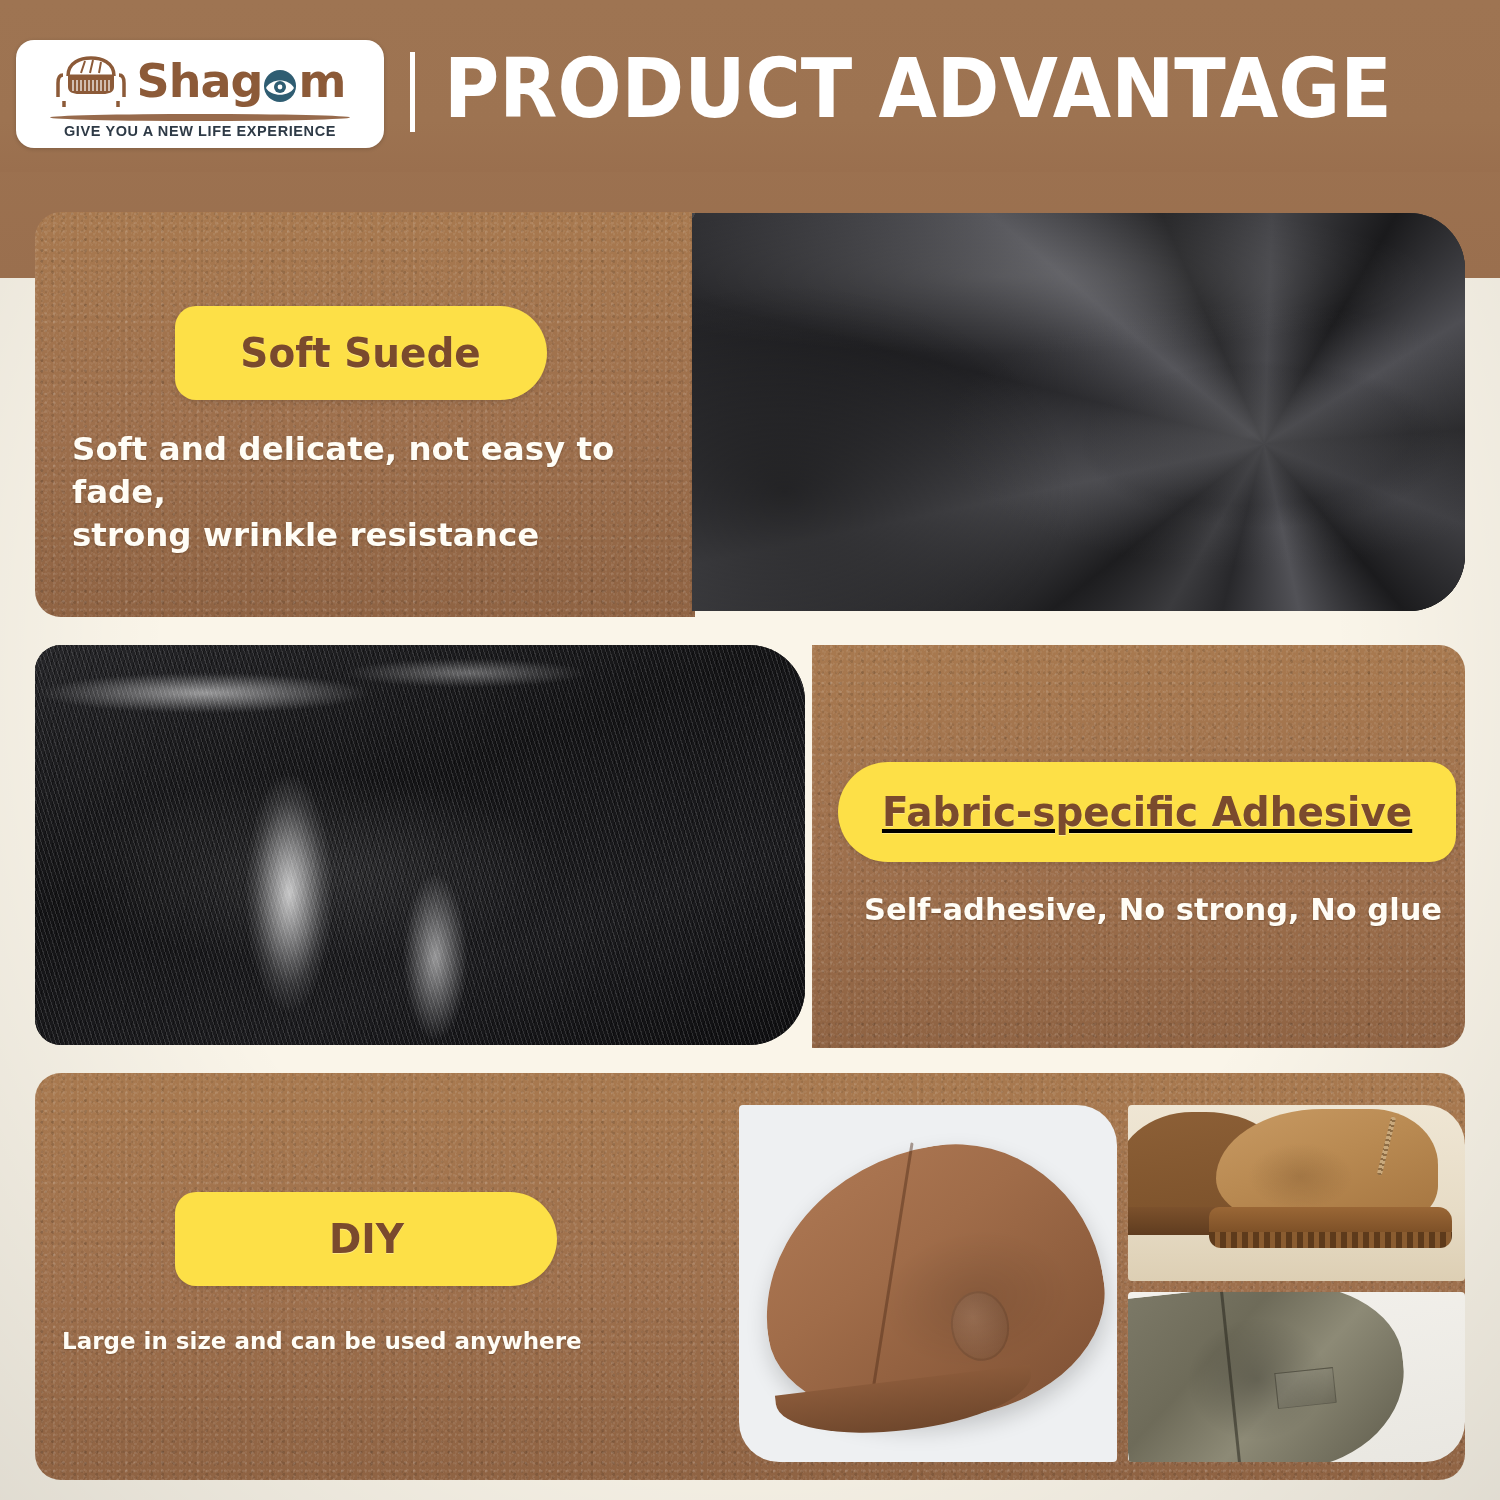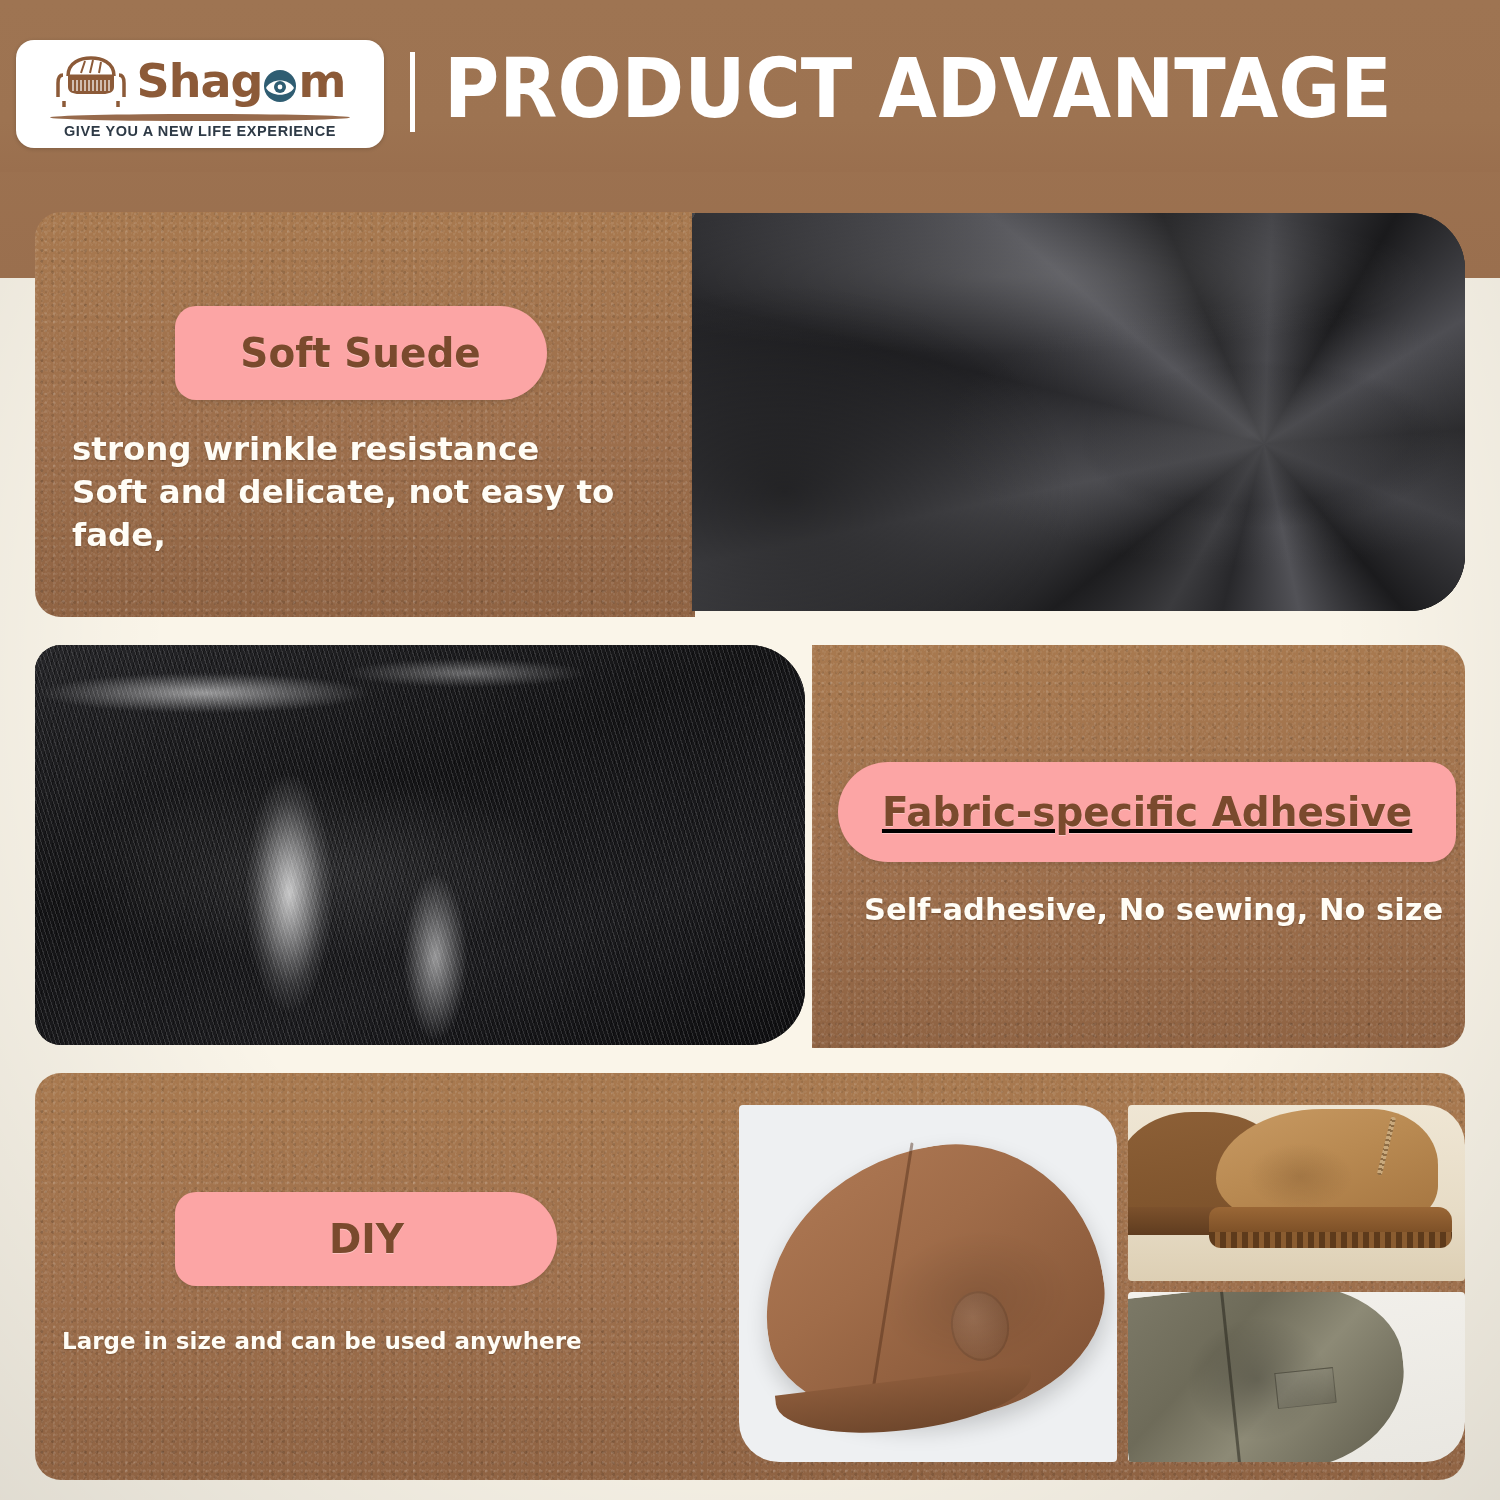--- a/index.html
+++ b/index.html
@@ -83,7 +83,7 @@
 
   .pill{
     position:absolute;
-    background:#fca5a5;
+    background:#fde047;
     display:flex;align-items:center;justify-content:center;
     box-shadow:0 2px 5px rgba(0,0,0,.13);
   }

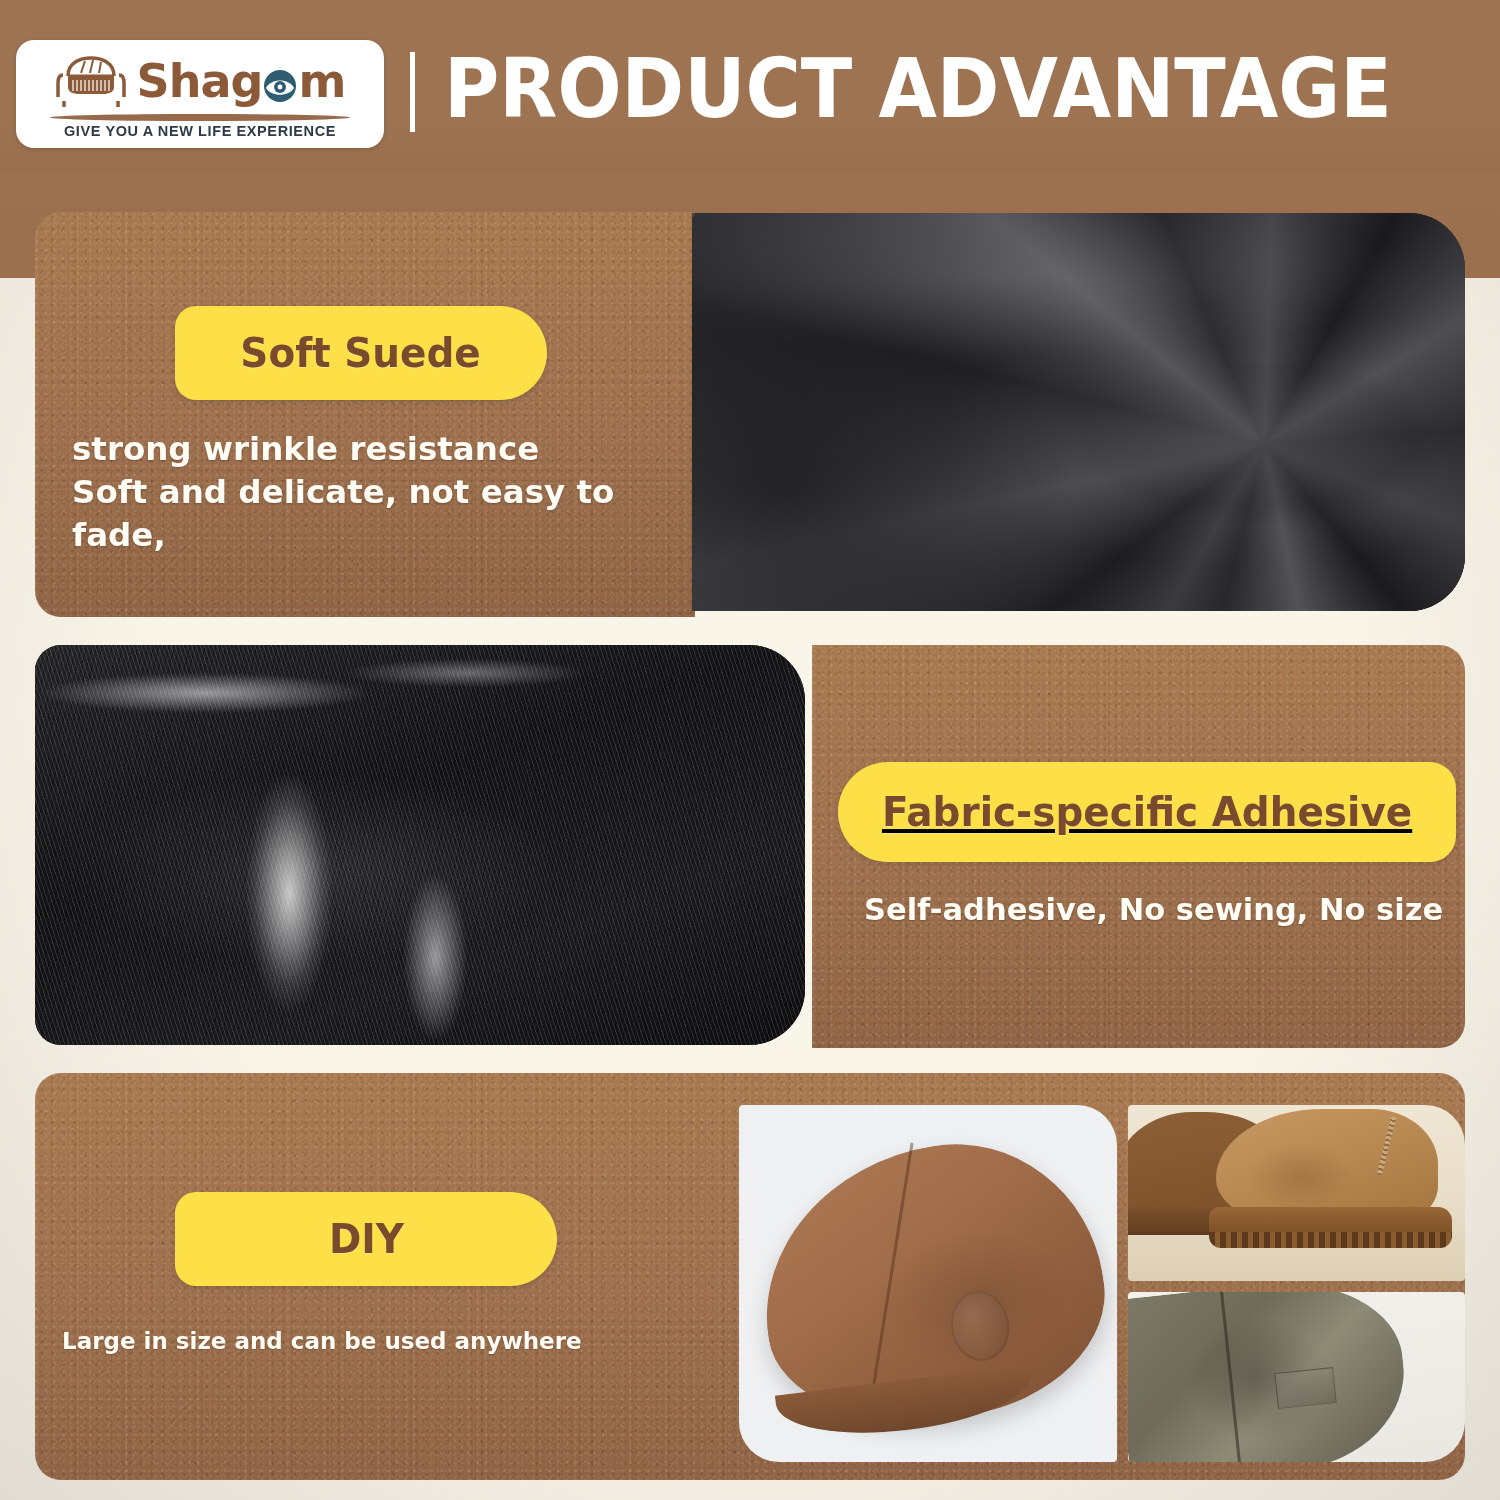--- a/index.html
+++ b/index.html
@@ -350,8 +350,8 @@
 </div>
 
 <div class="desc card1-desc">
+  <div>Soft and delicate, not easy to fade,</div>
   <div>strong wrinkle resistance</div>
-  <div>Soft and delicate, not easy to fade,</div>
 </div>
 
 <div class="photo1">

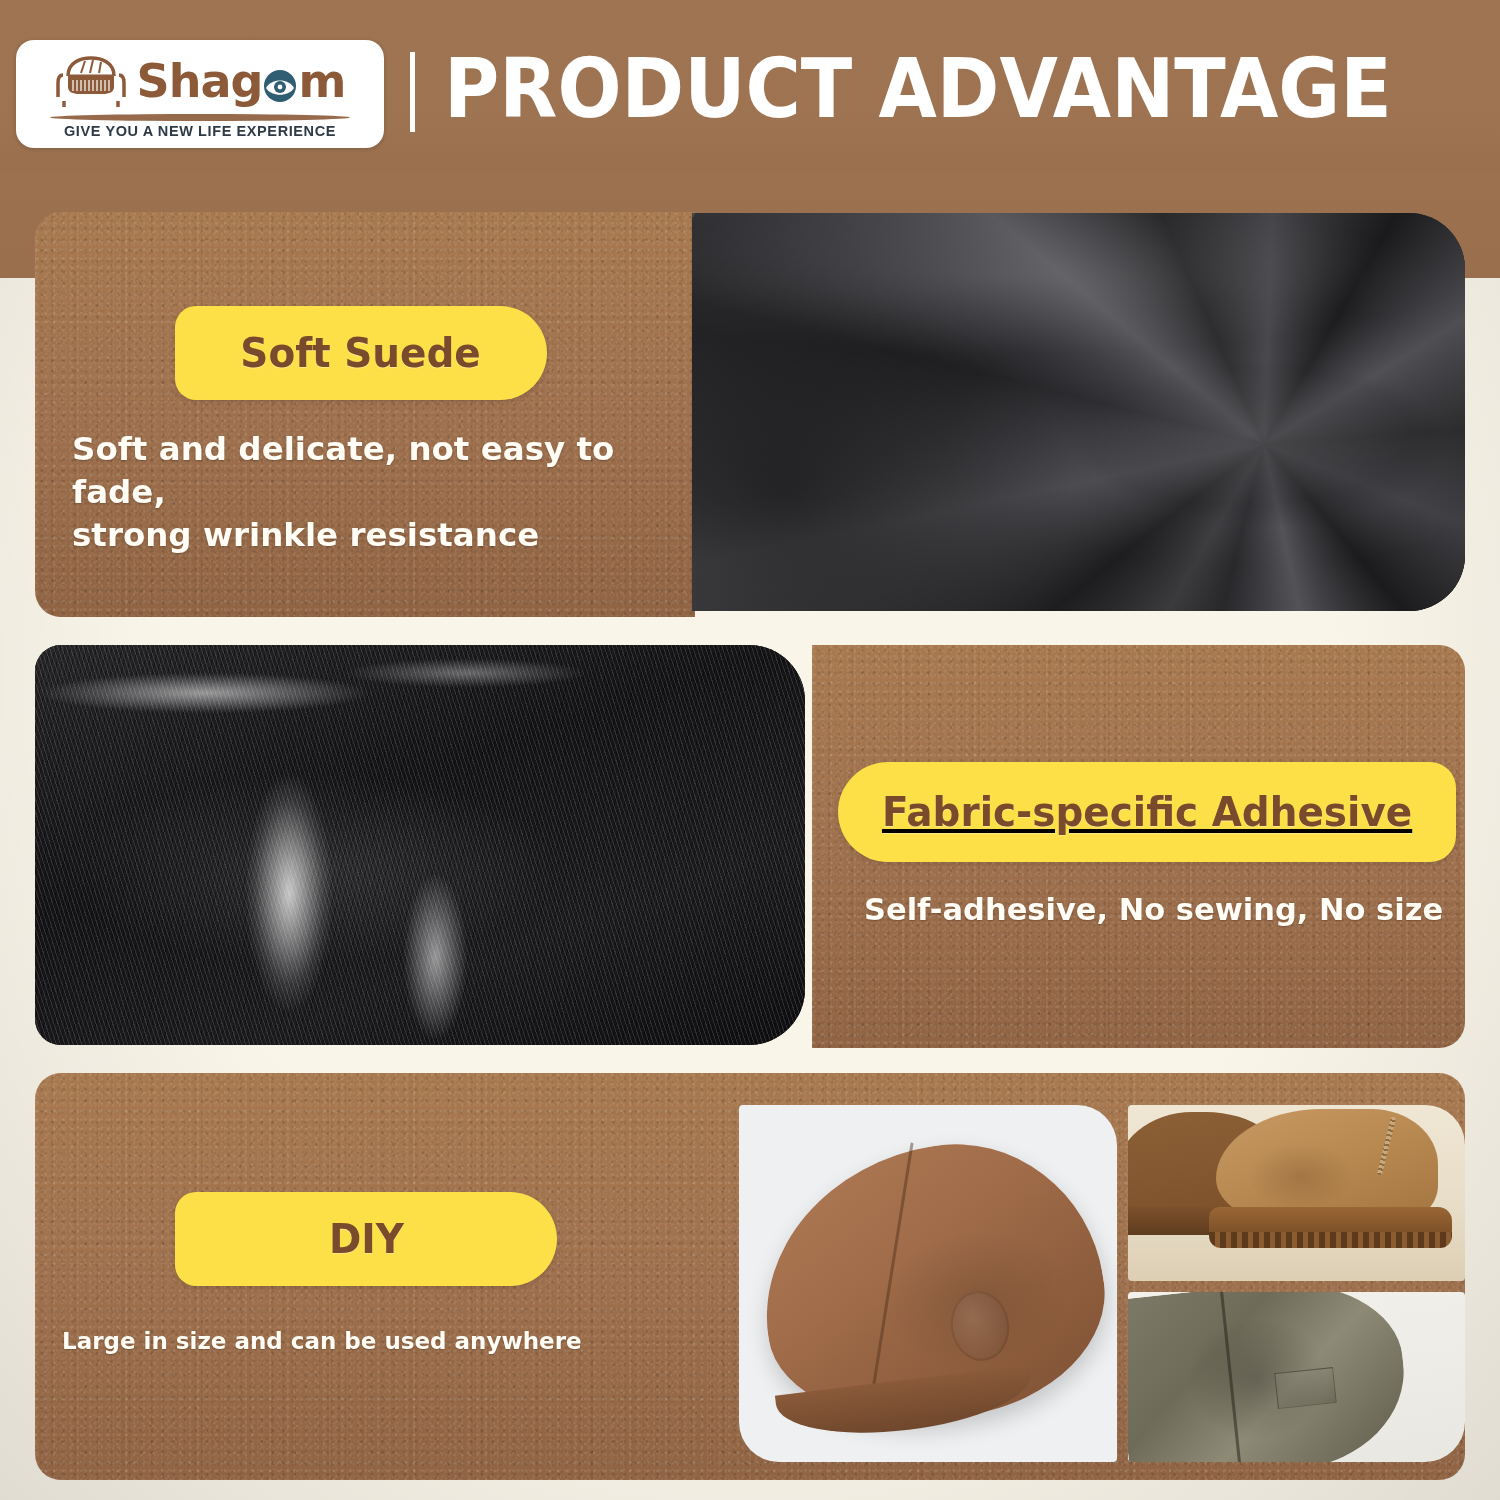--- a/index.html
+++ b/index.html
@@ -371,7 +371,7 @@
 </div>
 
 <div class="desc card2-desc">
-  <div>Self-adhesive, No sewing, No size</div>
+  <div>Self-adhesive, No strong, No glue</div>
 </div>
 
 <div class="card3 suede"></div>

